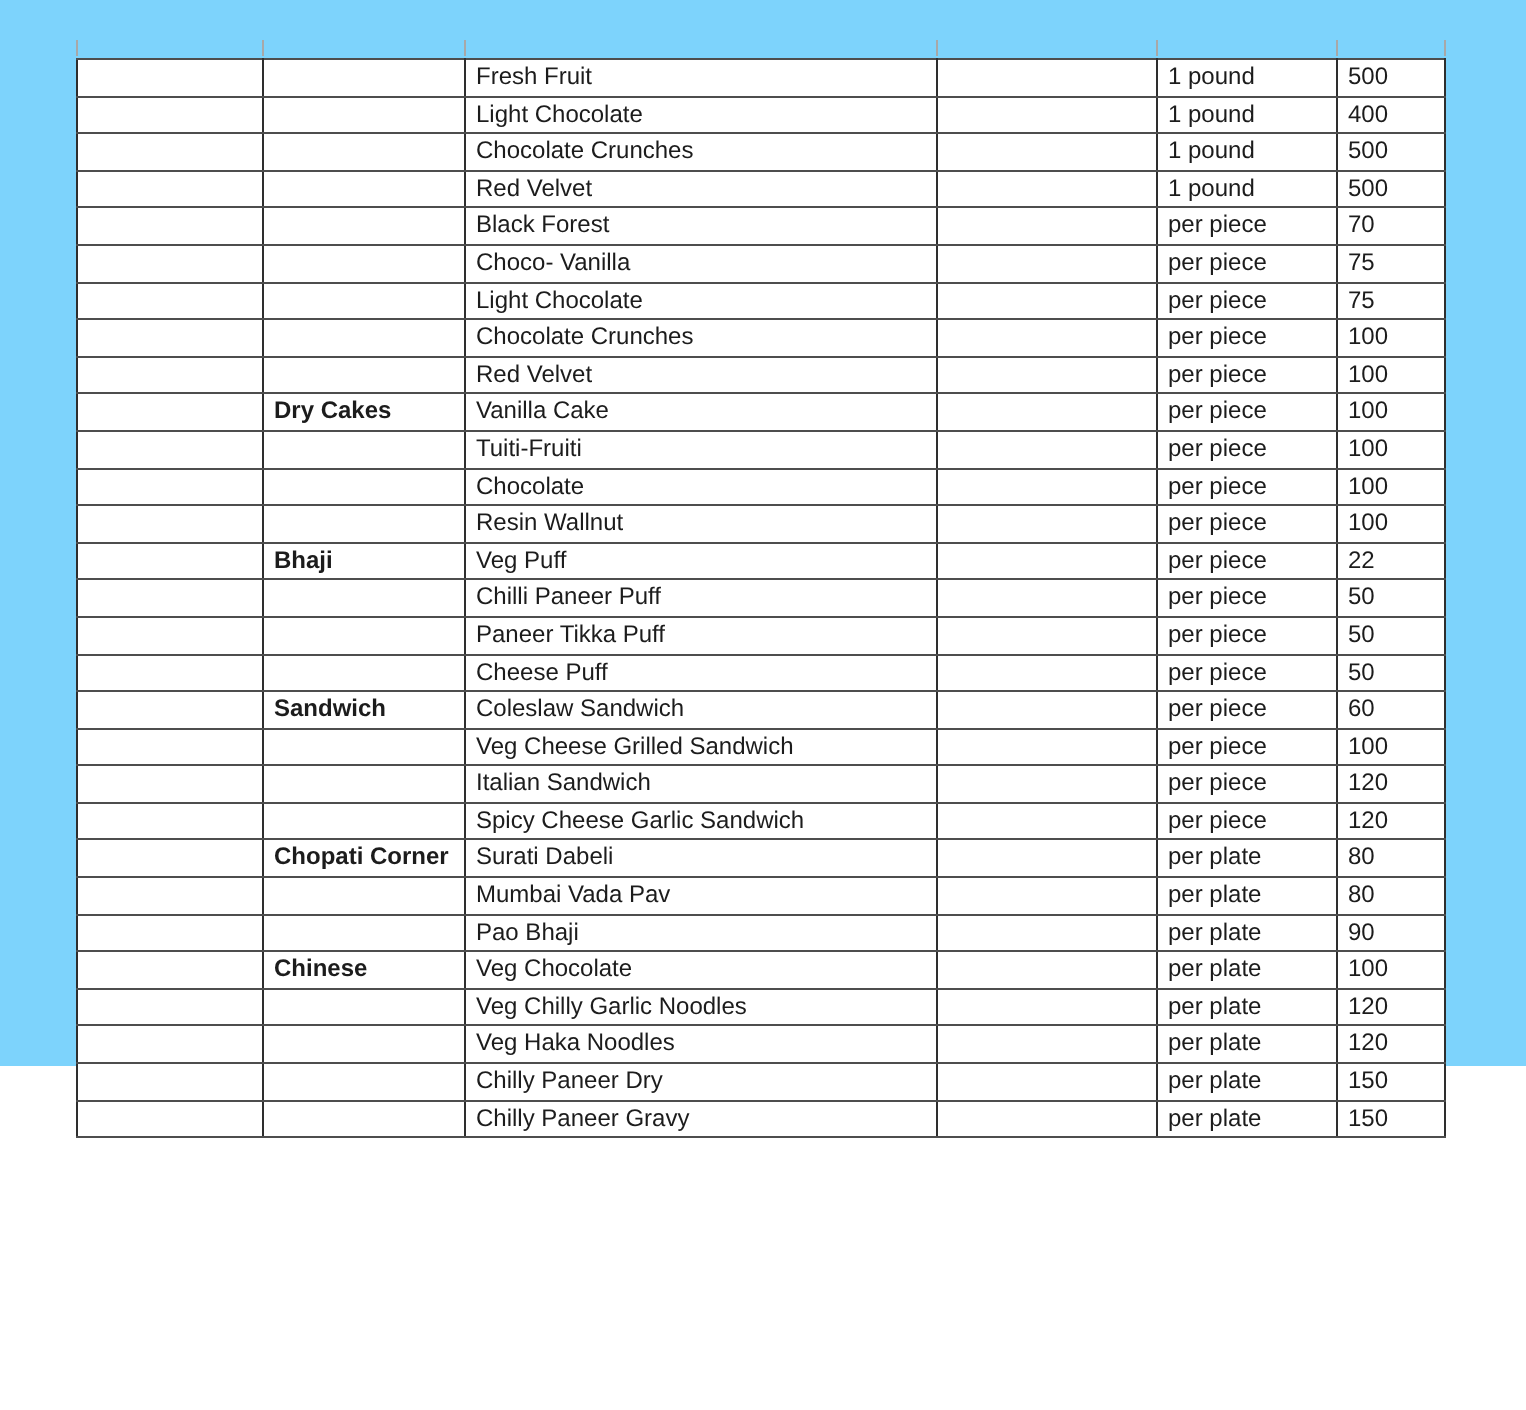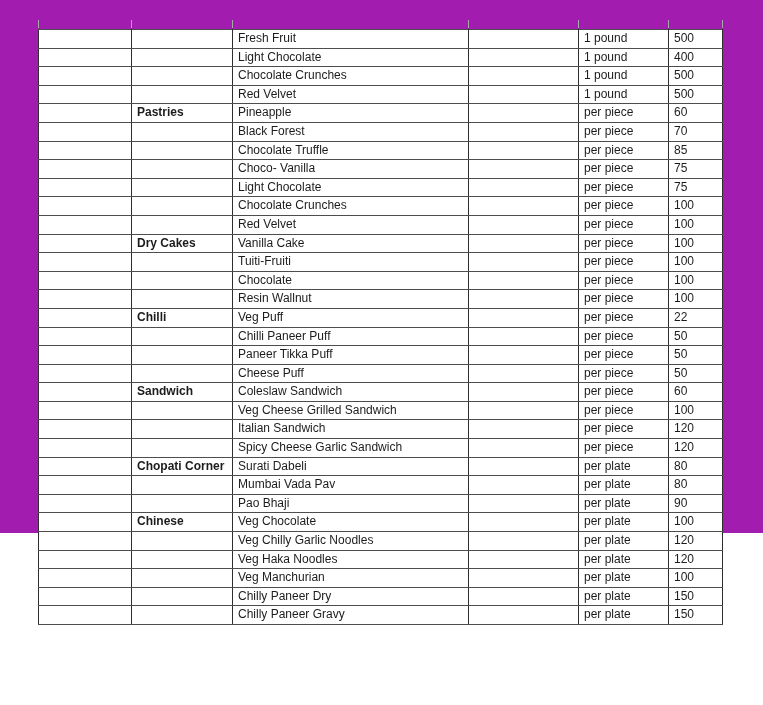--- a/index.html
+++ b/index.html
@@ -16,7 +16,7 @@
     position: relative;
     width: 763px;
     height: 533px;
-    background: #a21caf;
+    background: #7dd3fc;
   }
   table.menu-table {
     position: absolute;

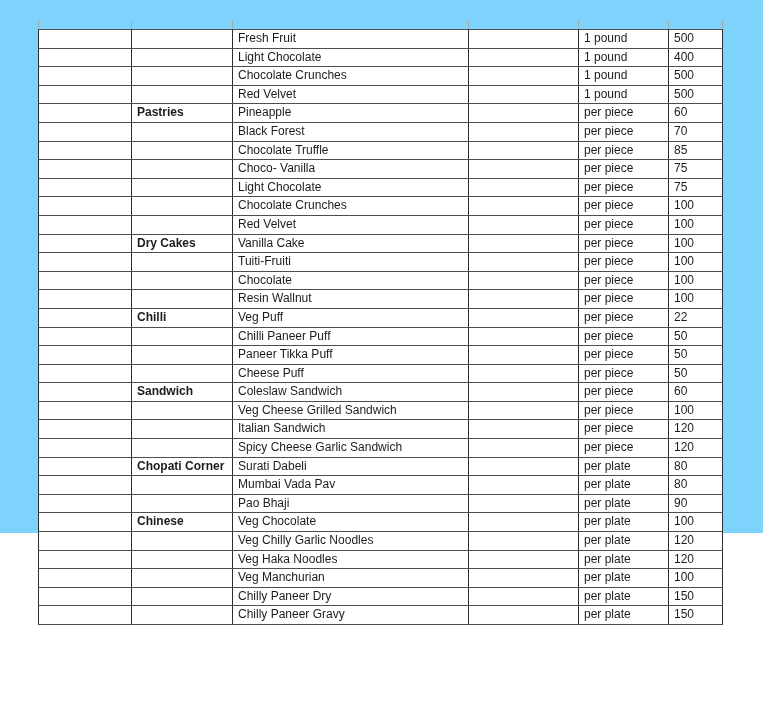--- a/index.html
+++ b/index.html
@@ -119,14 +119,6 @@
       <td class="price-cell">500</td>
     </tr>
 
-    <tr>
-      <td class="blank-cell"></td>
-      <td class="category-cell">Pastries</td>
-      <td class="item-cell">Pineapple</td>
-      <td class="blank-cell"></td>
-      <td class="unit-cell">per piece</td>
-      <td class="price-cell">60</td>
-    </tr>
 
     <tr>
       <td class="blank-cell"></td>

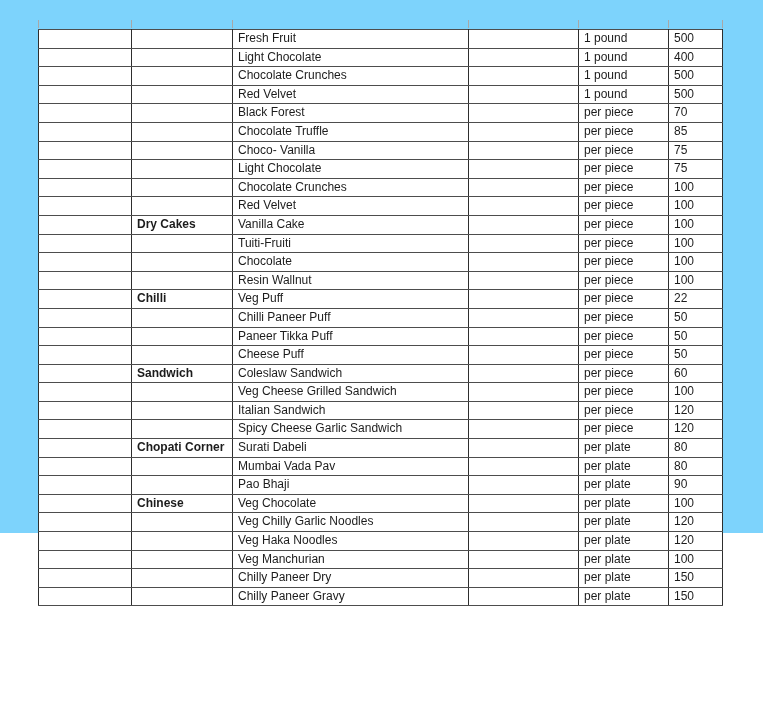--- a/index.html
+++ b/index.html
@@ -131,14 +131,6 @@
 
 
 
-    <tr>
-      <td class="blank-cell"></td>
-      <td class="category-cell"></td>
-      <td class="item-cell">Chocolate Truffle</td>
-      <td class="blank-cell"></td>
-      <td class="unit-cell">per piece</td>
-      <td class="price-cell">85</td>
-    </tr>
 
     <tr>
       <td class="blank-cell"></td>

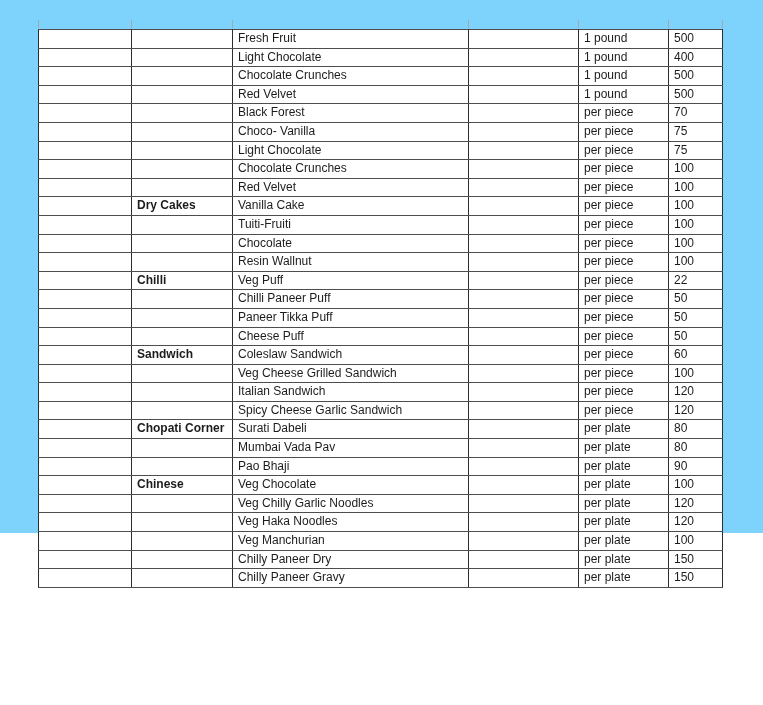--- a/index.html
+++ b/index.html
@@ -206,7 +206,7 @@
 
     <tr>
       <td class="blank-cell"></td>
-      <td class="category-cell">Chilli</td>
+      <td class="category-cell">Bhaji</td>
       <td class="item-cell">Veg Puff</td>
       <td class="blank-cell"></td>
       <td class="unit-cell">per piece</td>

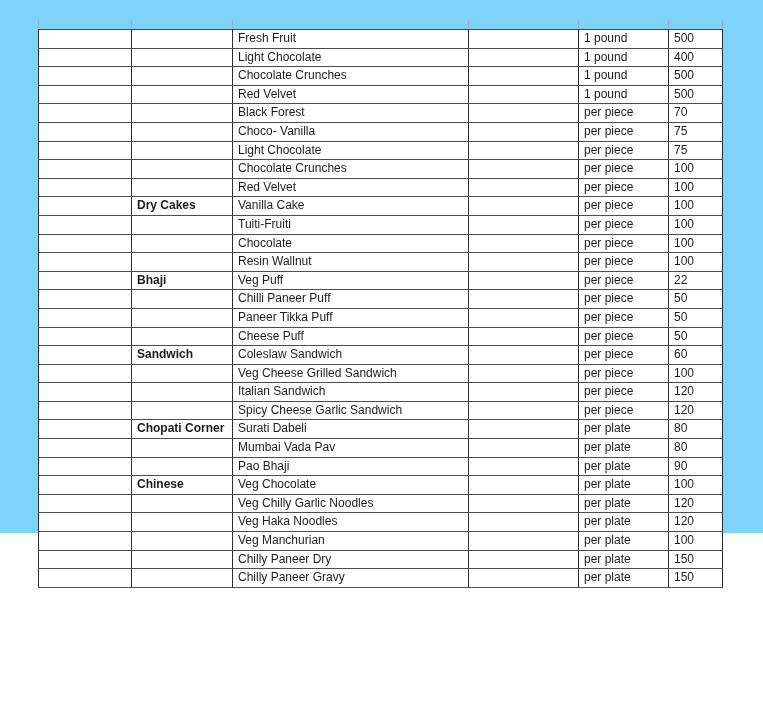--- a/index.html
+++ b/index.html
@@ -331,14 +331,6 @@
       <td class="price-cell">120</td>
     </tr>
 
-    <tr>
-      <td class="blank-cell"></td>
-      <td class="category-cell"></td>
-      <td class="item-cell">Veg Manchurian</td>
-      <td class="blank-cell"></td>
-      <td class="unit-cell">per plate</td>
-      <td class="price-cell">100</td>
-    </tr>
 
     <tr>
       <td class="blank-cell"></td>

